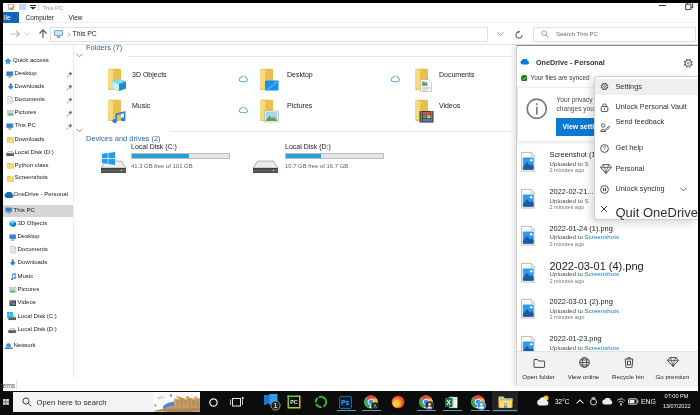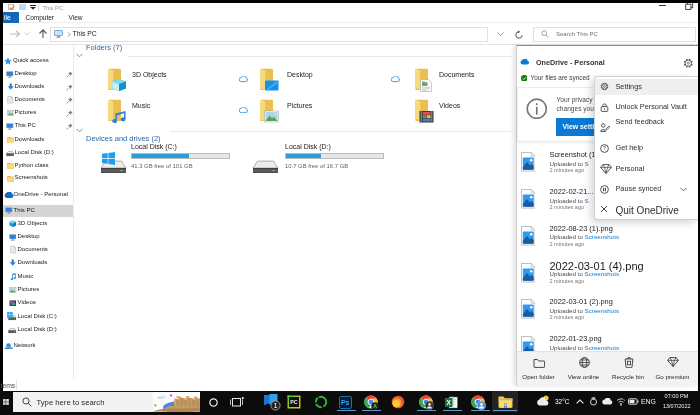--- a/index.html
+++ b/index.html
@@ -467,7 +467,7 @@
     <rect x="3.1" y="2.8" width="1" height="3.4" fill="#404040"></rect>
     <rect x="4.9" y="2.8" width="1" height="3.4" fill="#404040"></rect>
   </svg>
-<div class="abs txt" style="left:615.5px;top:184.4px;color:#2e2e2e;font-size:7.3px">Pause synced</div>
+<div class="abs txt" style="left:615.5px;top:184.4px;color:#2e2e2e;font-size:7.3px">Unlock syncing</div>
 <svg class="abs" style="left:599.5px;top:205.0px" width="8" height="8" viewBox="0 0 8 8">
     <path d="M1 1 L7 7 M7 1 L1 7" stroke="#404040" stroke-width="1"></path>
   </svg>

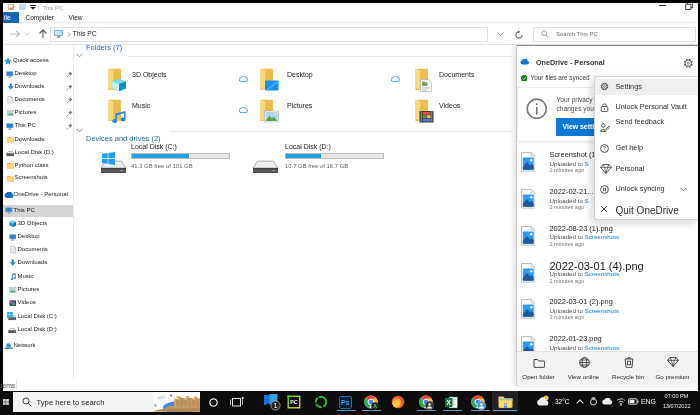--- a/index.html
+++ b/index.html
@@ -471,7 +471,7 @@
 <svg class="abs" style="left:599.5px;top:205.0px" width="8" height="8" viewBox="0 0 8 8">
     <path d="M1 1 L7 7 M7 1 L1 7" stroke="#404040" stroke-width="1"></path>
   </svg>
-<div class="abs txt" style="left:615.5px;top:204.9px;color:#2e2e2e;font-size:10px">Quit OneDrive</div>
+<div class="abs txt" style="left:615.5px;top:204.9px;color:#2e2e2e;font-size:13px">Quit OneDrive</div>
 <svg class="abs" style="left:680px;top:187px" width="7" height="5" viewBox="0 0 7 5">
     <path d="M0.5 .8 L3.5 3.8 L6.5 .8" stroke="#555" stroke-width="0.9" fill="none"></path>
   </svg>

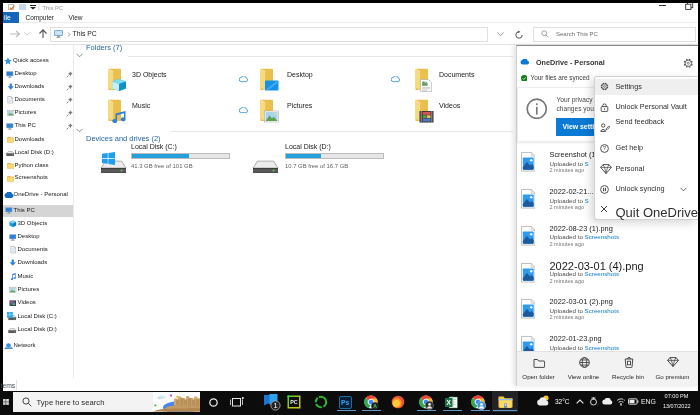--- a/index.html
+++ b/index.html
@@ -377,7 +377,7 @@
 <circle cx="11.3" cy="9.2" r="1.4" fill="#fff"></circle>
 <path d="M2 16.8 L6.5 11 L10 14.8 L11.8 13.2 L14 15.8 V18.5 a1 1 0 0 1 -1 1 H3 a1 1 0 0 1 -1-1z" fill="#1d5a9e"></path>
   </svg>
-<div class="abs txt" style="left:549.5px;top:223.6px;color:#1a1a1a;font-size:7.4px">2022-08-23 (1).png</div>
+<div class="abs txt" style="left:549.5px;top:223.6px;color:#1a1a1a;font-size:7.4px">2022-01-24 (1).png</div>
 <div class="abs txt" style="left:549.5px;top:233.29999999999998px;font-size:6.2px"><span style="color:#4a4a4a">Uploaded to </span><span style="color:#0a7ad4">Screenshots</span></div>
 <div class="abs txt" style="left:549.5px;top:240.9px;color:#767676;font-size:5.5px">2 minutes ago</div>
 <svg class="abs" style="left:520.5px;top:261.59999999999997px" width="14.5" height="21.5" viewBox="0 0 16 21.5">

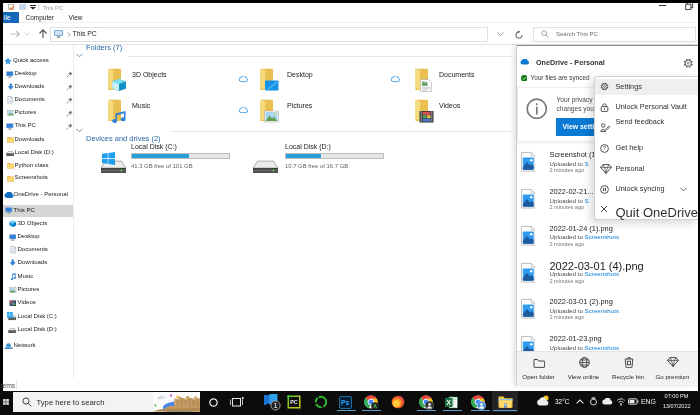--- a/index.html
+++ b/index.html
@@ -516,7 +516,7 @@
     <circle cx="4" cy="4" r="3.1" stroke="#444" stroke-width="1" fill="none"></circle>
     <path d="M6.3 6.3 L9.3 9.3" stroke="#444" stroke-width="1"></path>
   </svg>
-<div class="abs txt" style="left:36.5px;top:397.5px;color:#2b2b2b;font-size:7.7px">Type here to search</div>
+<div class="abs txt" style="left:36.5px;top:397.5px;color:#2b2b2b;font-size:7.7px">Open here to search</div>
 <svg class="abs" style="left:208.5px;top:397.5px" width="9" height="9" viewBox="0 0 9 9">
     <circle cx="4.5" cy="4.5" r="3.7" stroke="#f2f2f2" stroke-width="1.2" fill="none"></circle>
   </svg>

